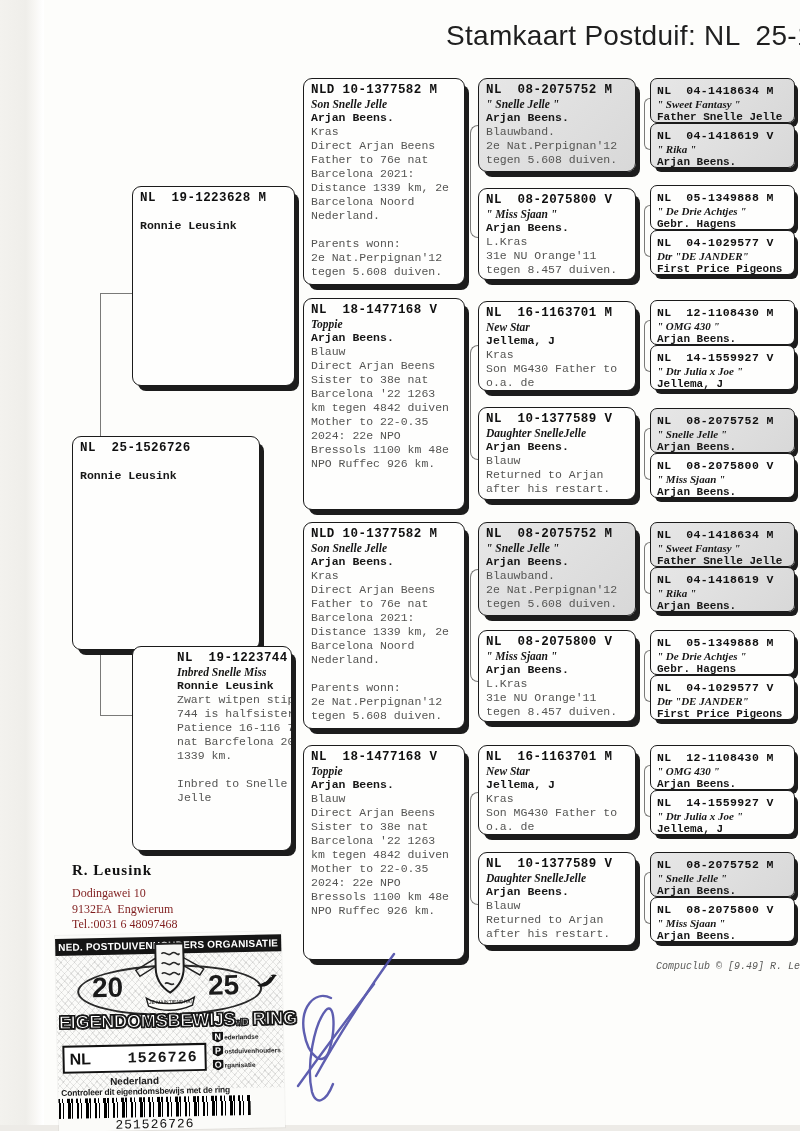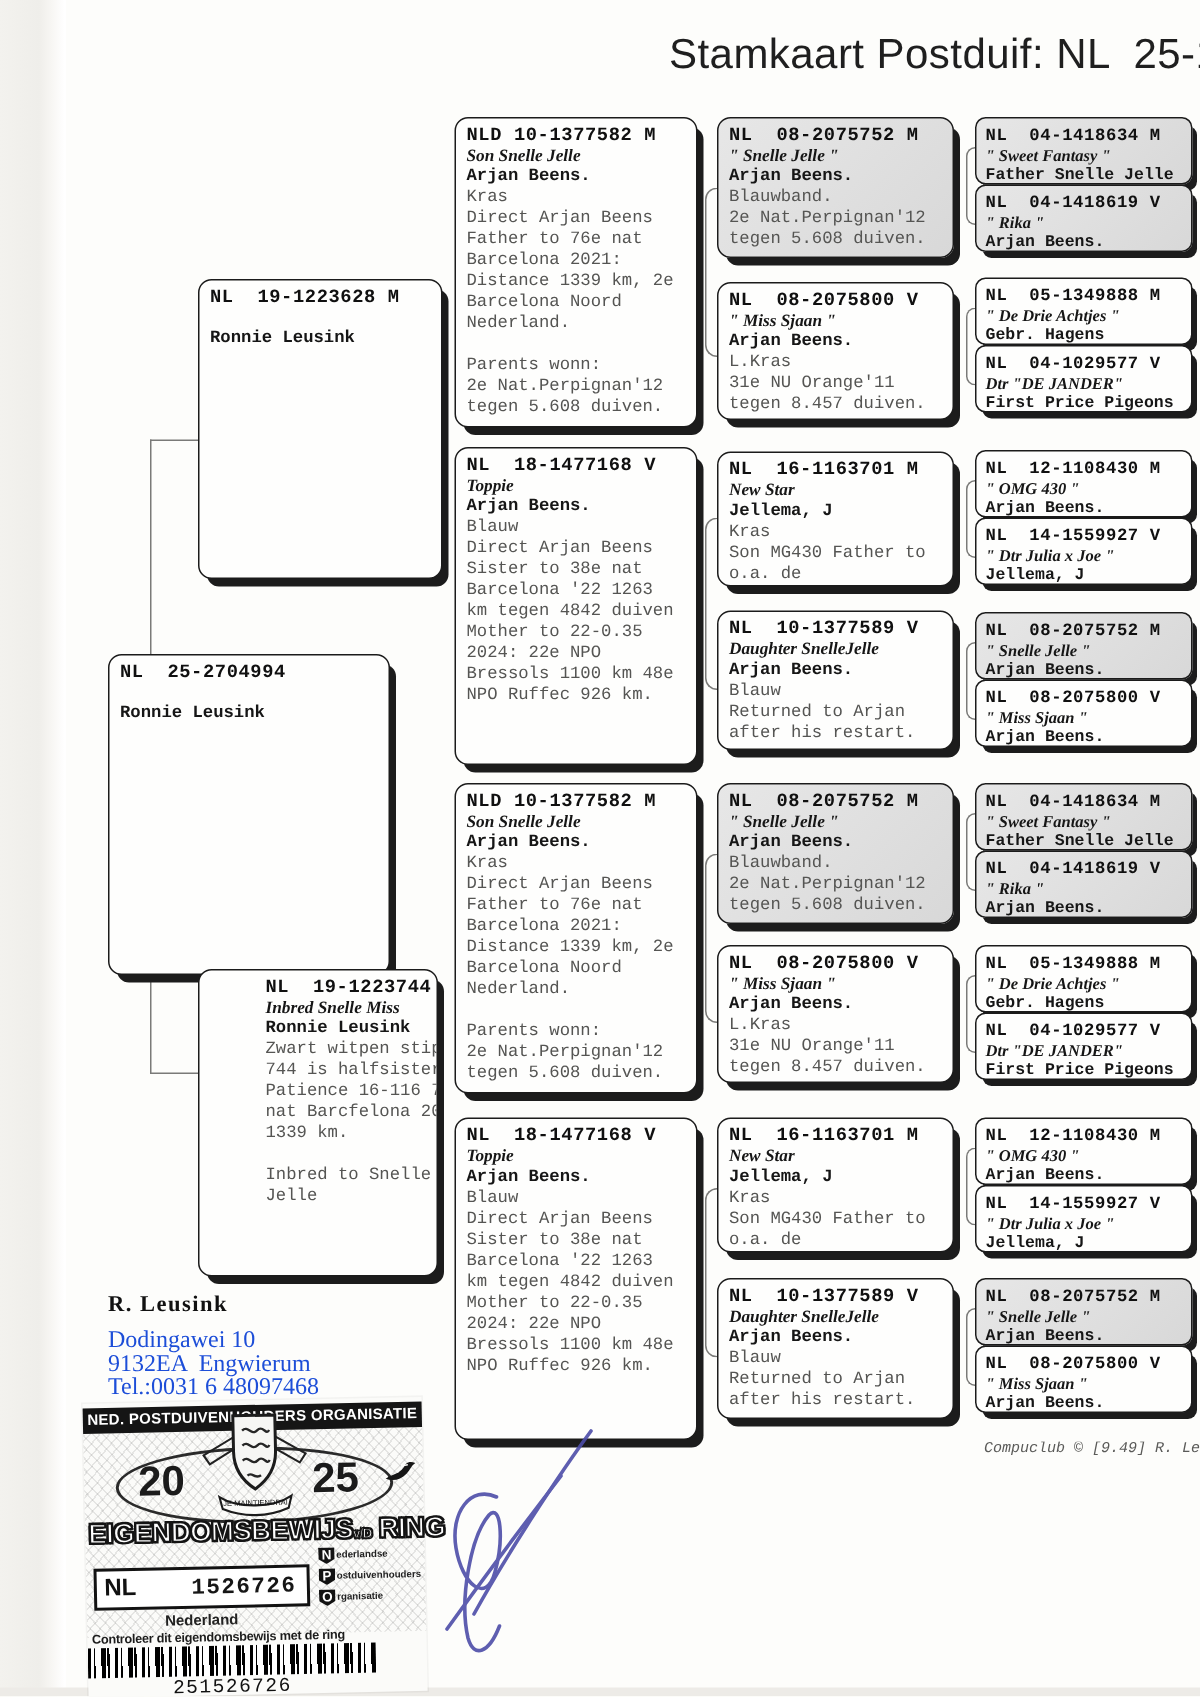--- a/index.html
+++ b/index.html
@@ -120,7 +120,7 @@
         <div class="row b">Ronnie Leusink</div>
       </div>
       <div class="pbox" style="left: 72px; top: 436px; width: 188px; height: 214px;">
-        <div class="row r">NL  25-2704994</div>
+        <div class="row r">NL  25-1526726</div>
         <div class="row p">&nbsp;</div>
         <div class="row b">Ronnie Leusink</div>
       </div>

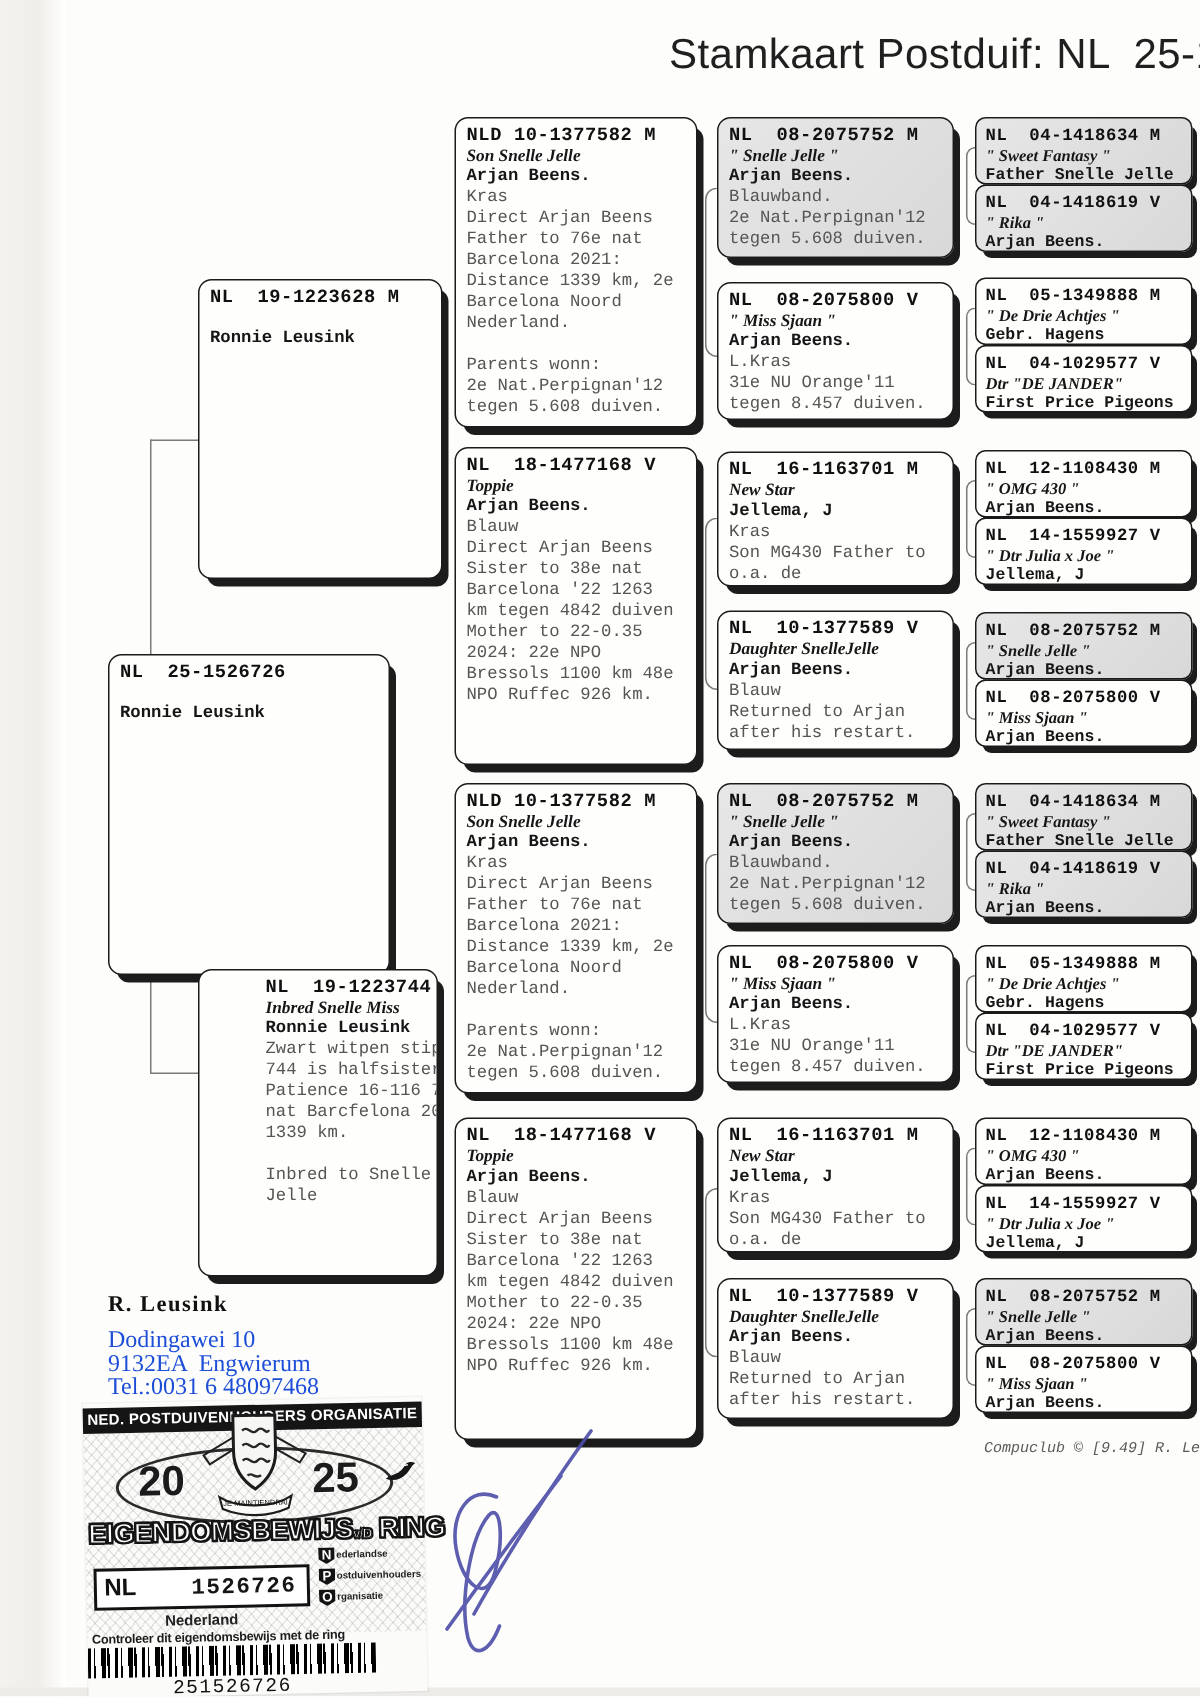--- a/index.html
+++ b/index.html
@@ -36,7 +36,7 @@
   
   .owner{position:absolute;left:72px;top:862px;font-family:Liberation Serif, serif;}
   .owner-name{font-size:15px;font-weight:bold;color:#111;letter-spacing:1px;margin-bottom:7px;}
-  .owner-line{font-size:16px;line-height:15.5px;color:#1d4ed8;white-space:pre;}
+  .owner-line{font-size:12px;line-height:15.5px;color:#7f1d1d;white-space:pre;}
 
   
   .credit{position:absolute;left:656px;top:961px;width:150px;overflow:hidden;

